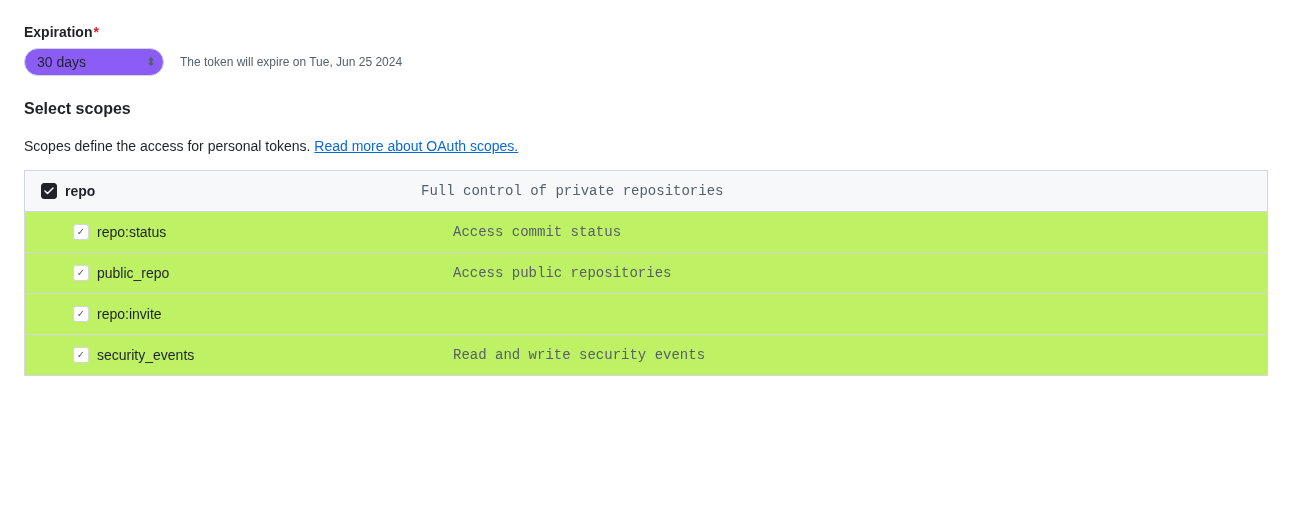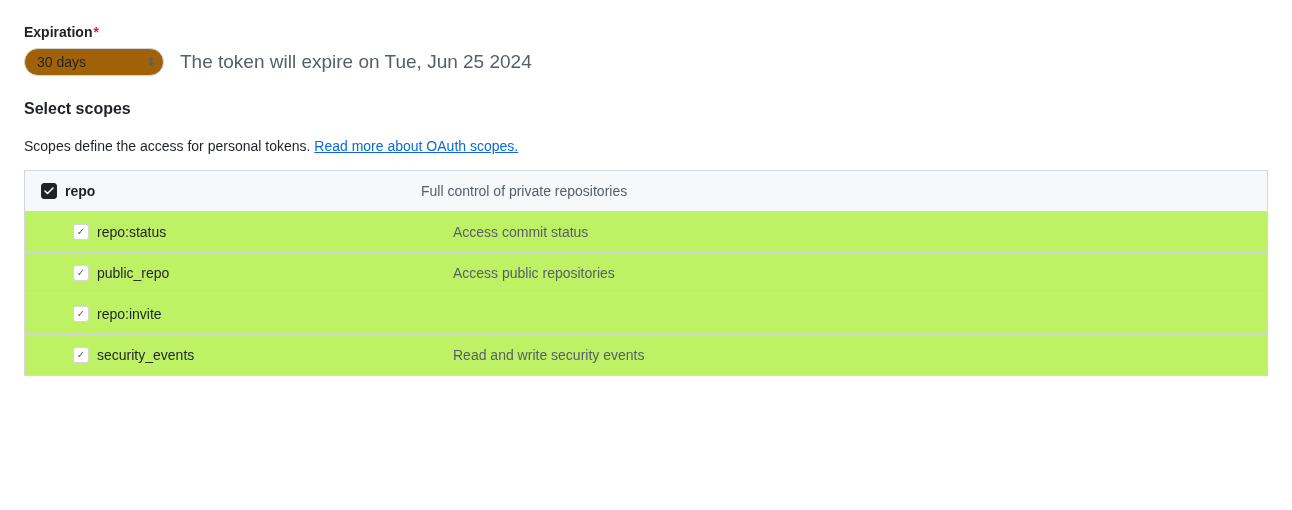--- a/index.html
+++ b/index.html
@@ -50,7 +50,7 @@
     .expiration-select {
       appearance: none;
       -webkit-appearance: none;
-      background: #a16207;
+      background: #8b5cf6;
       border: 1px solid #d0d7de;
       border-radius: 14px;
       padding: 5px 32px 5px 12px;

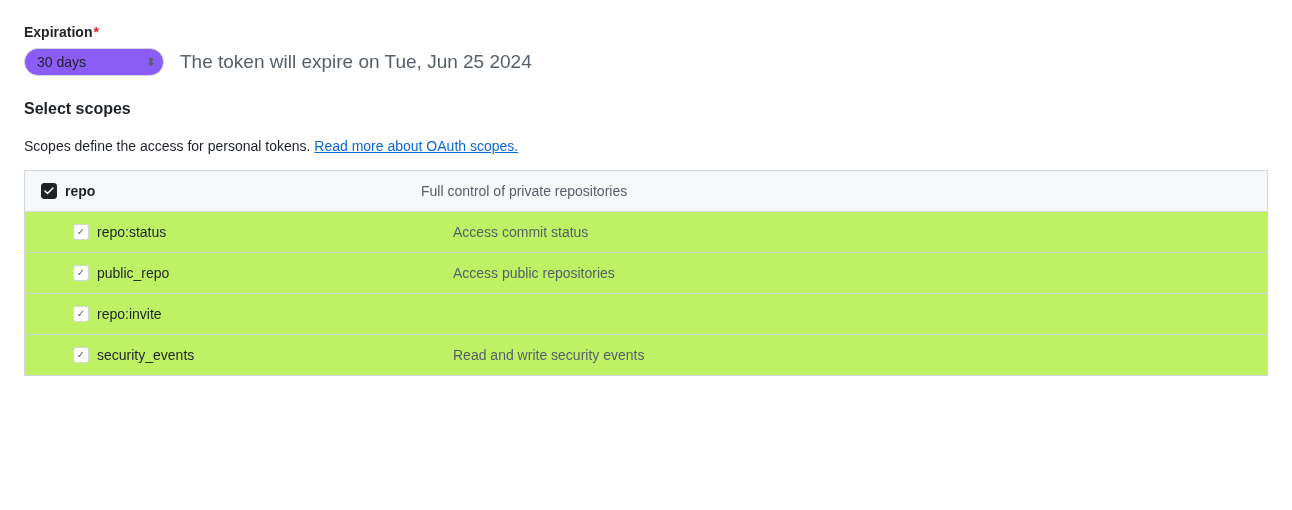--- a/index.html
+++ b/index.html
@@ -71,7 +71,7 @@
     }
 
     .expiration-hint {
-      font-size: 19px;
+      font-size: 12px;
       color: #57606a;
     }
 

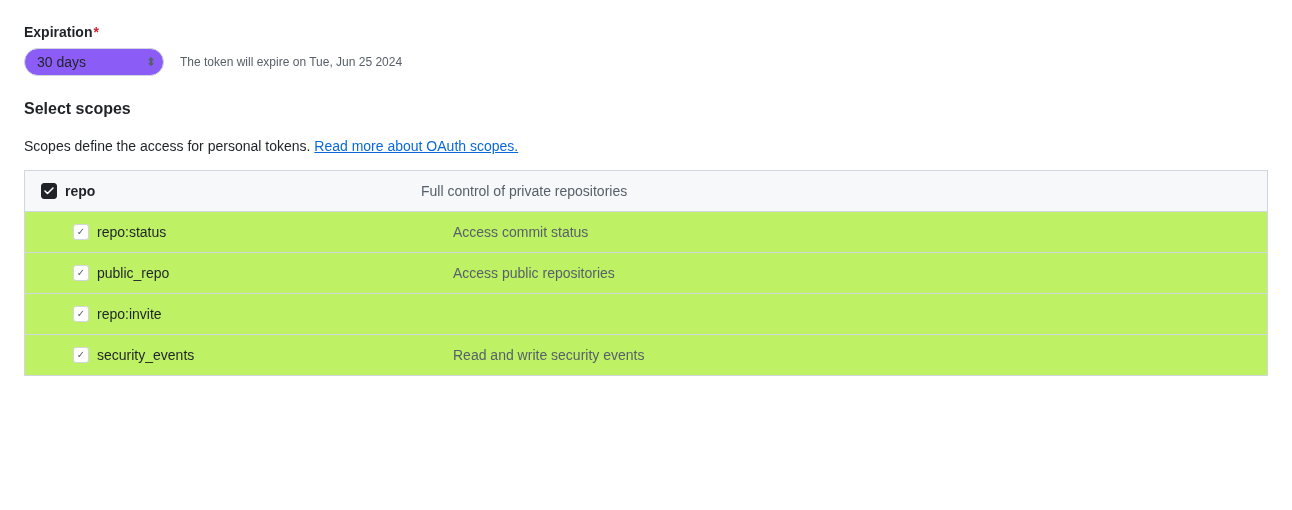--- a/index.html
+++ b/index.html
@@ -171,6 +171,7 @@
       font-size: 14px;
       color: #57606a;
       flex: 1;
+      font-family: Liberation Mono, monospace;
     }
 
     .child-checkbox-icon {

